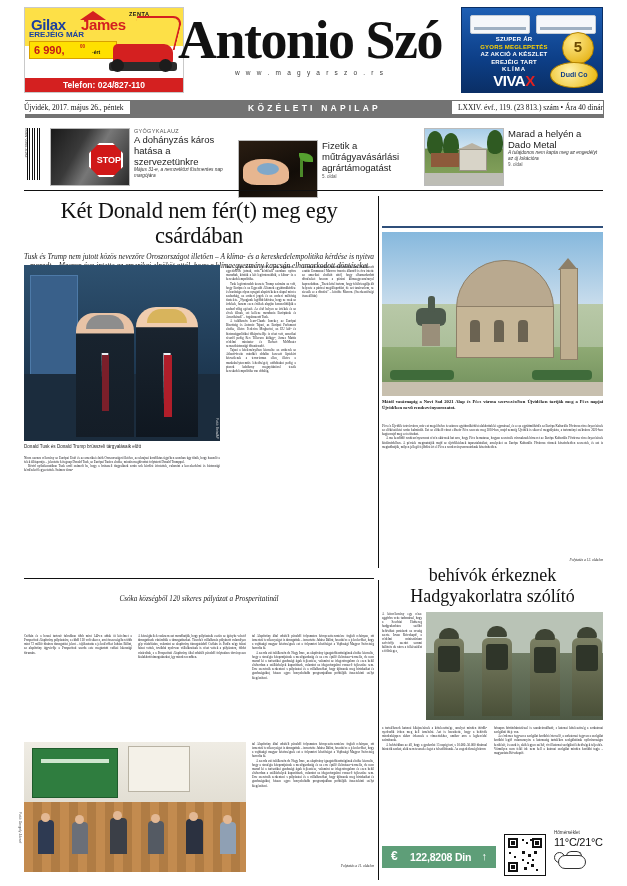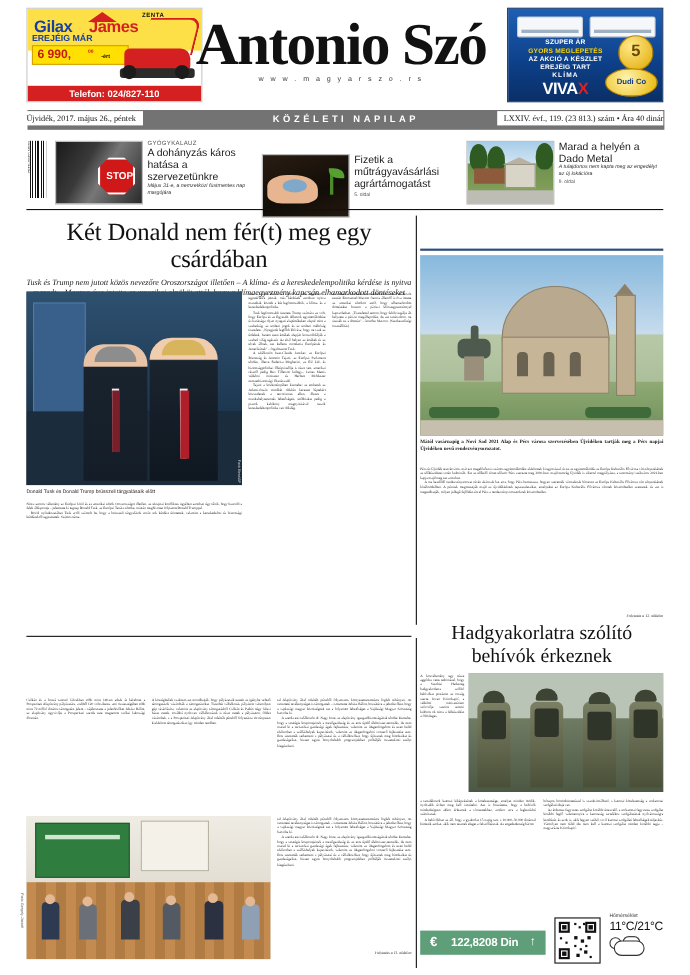--- a/index.html
+++ b/index.html
@@ -470,6 +470,7 @@
   <div class="hrule" style="left:24px;top:578px;width:350px;"></div>
 
   <div class="botart">
+    <div class="deck3">Csóka községből 120 sikeres pályázat a Prosperitatinál</div>
   </div>
 
   <div class="micro bcol-a">

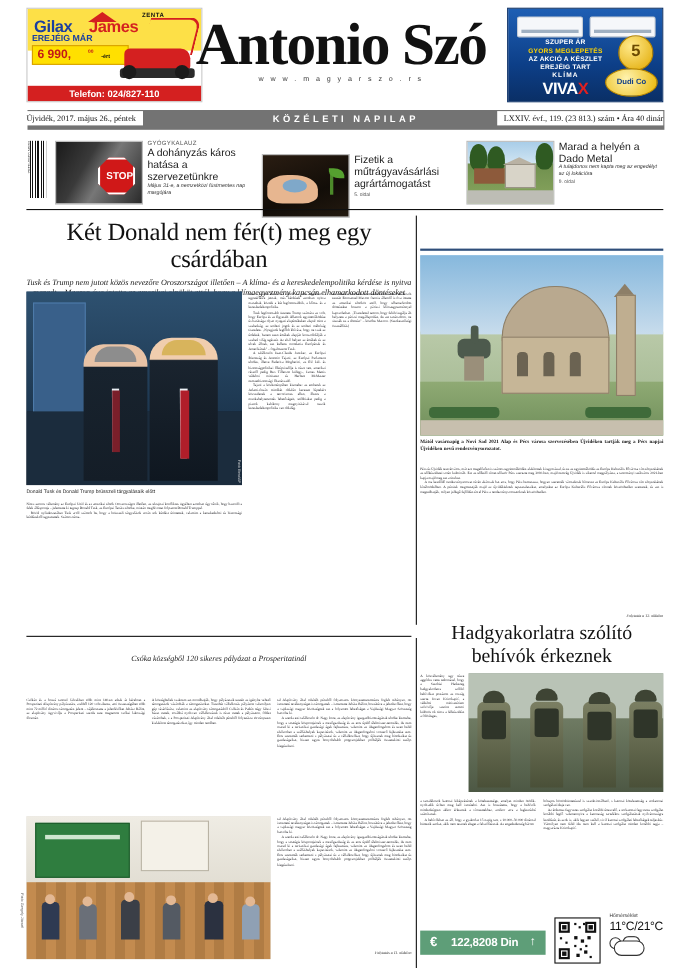--- a/index.html
+++ b/index.html
@@ -511,8 +511,8 @@
   <div class="cont-b" style="position:absolute;left:252px;top:862px;width:122px;">Folytatás a 11. oldalon</div>
 
   <div class="rart2">
+    <div class="h4">behívók érkeznek</div>
     <div class="h4">Hadgyakorlatra szólító</div>
-    <div class="h4">behívók érkeznek</div>
   </div>
 
   <div class="micro r2cola">

